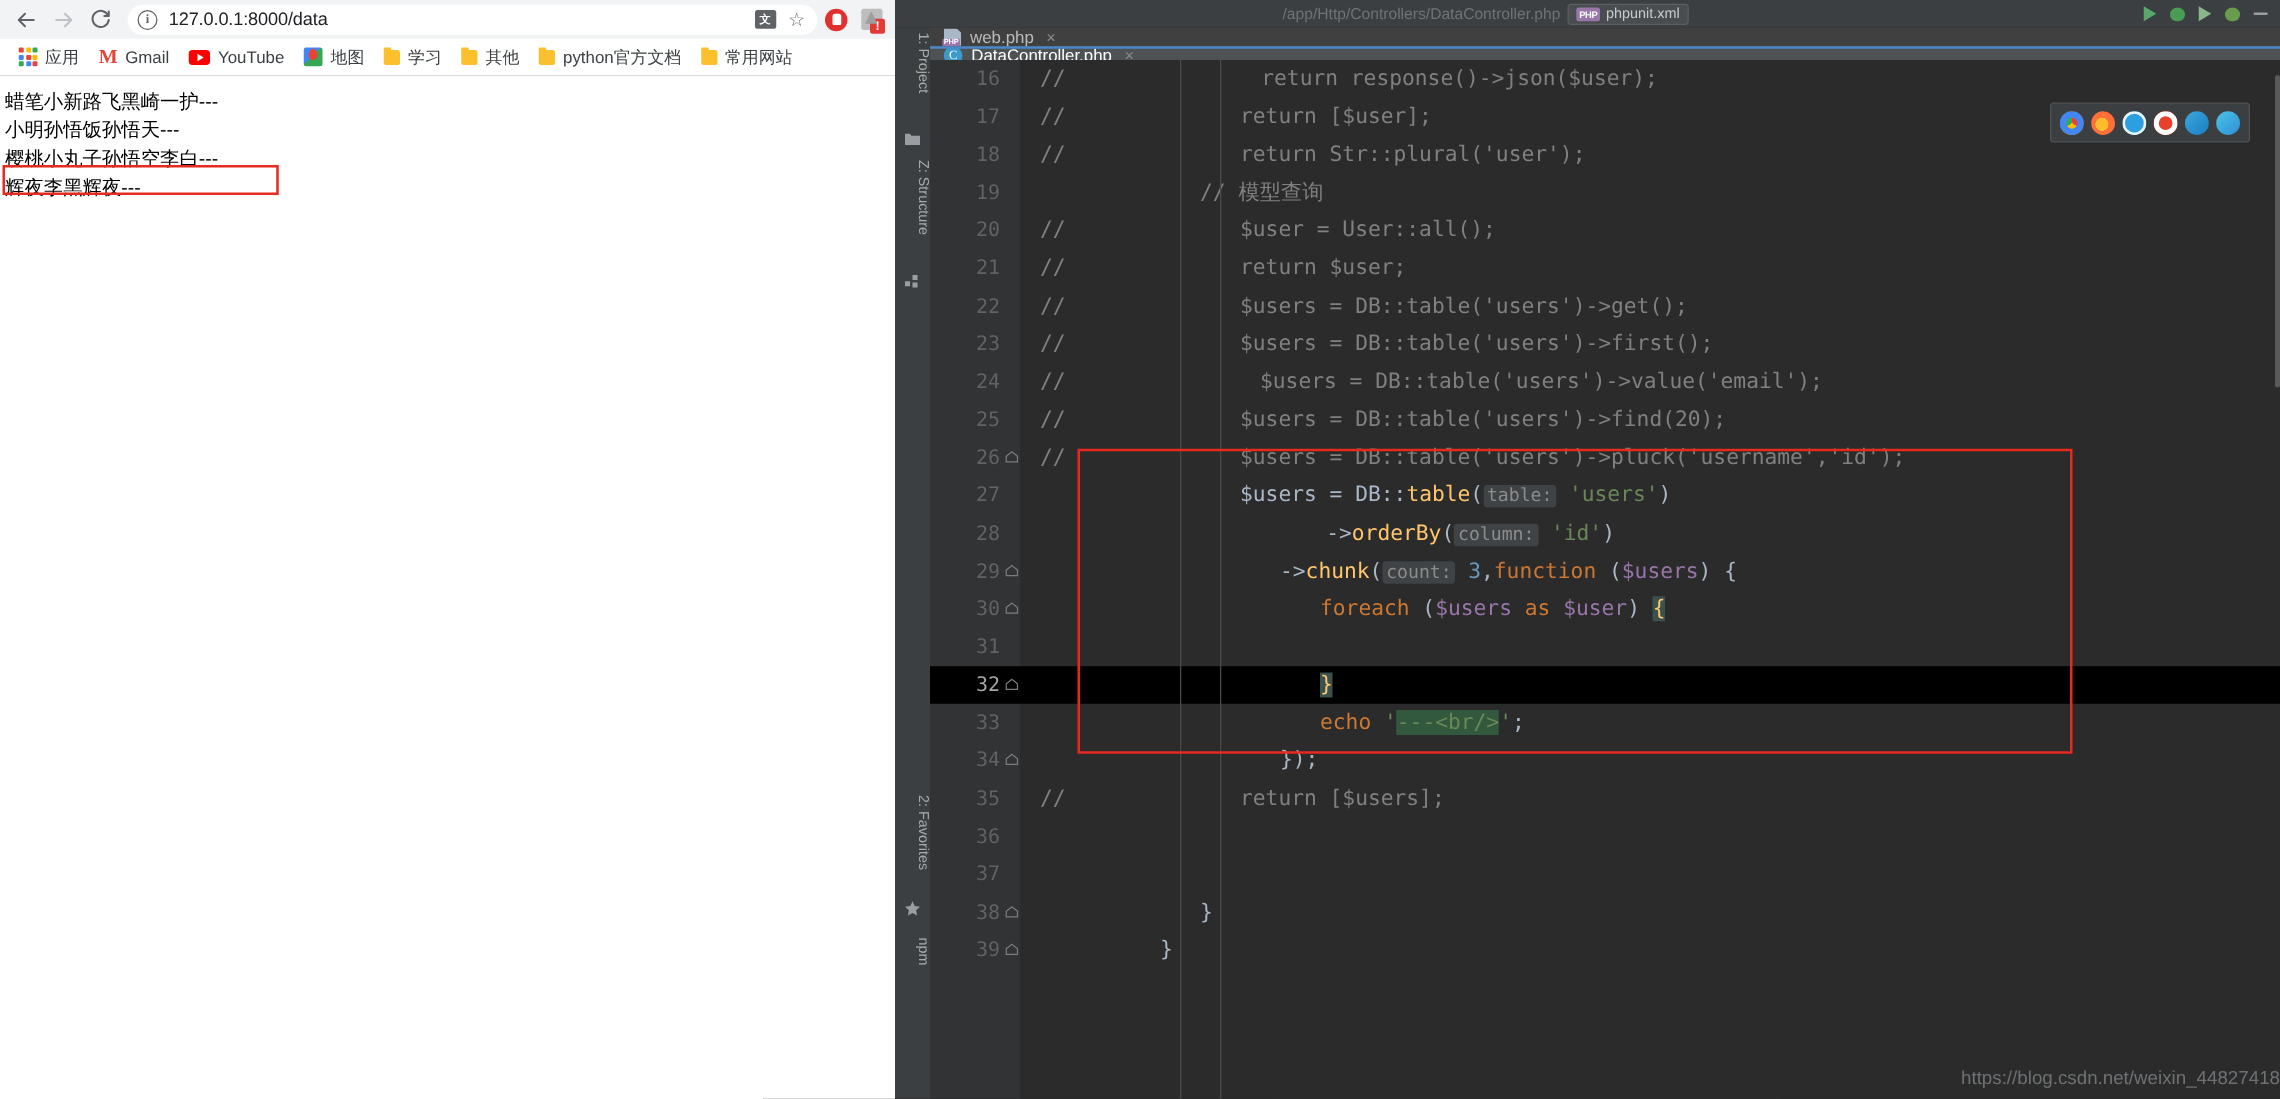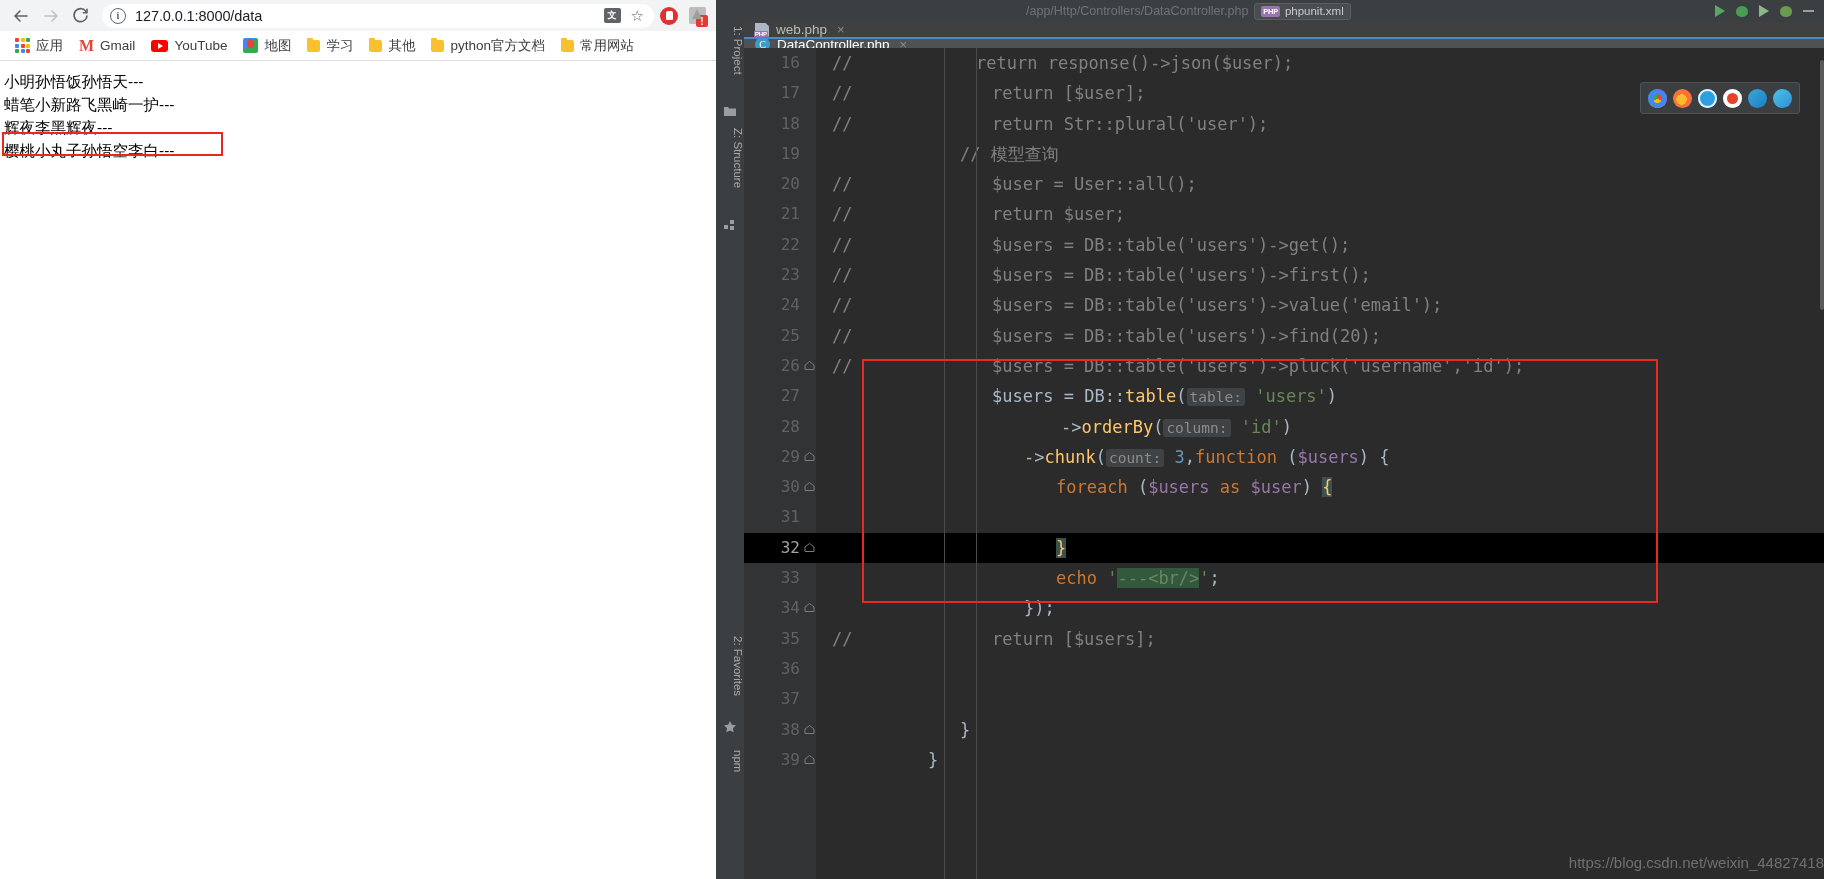--- a/index.html
+++ b/index.html
@@ -314,7 +314,7 @@
     <div class="editor">
       <div class="gutter"></div>
       <div id="code-rows">
-          <div class="row"><span class="ln">16</span><span class="cmt">//</span><span class="ctext" style="left: 232px;"><span class="c-com">return </span><span class="c-com">response()-&gt;json($user);</span></span></div>
+          <div class="row"><span class="ln">16</span><span class="cmt">//</span><span class="ctext" style="left: 265px;"><span class="c-com">return </span><span class="c-com">response()-&gt;json($user);</span></span></div>
           <div class="row"><span class="ln">17</span><span class="cmt">//</span><span class="ctext" style="left: 248px;"><span class="c-com">return [$user];</span></span></div>
           <div class="row"><span class="ln">18</span><span class="cmt">//</span><span class="ctext" style="left: 248px;"><span class="c-com">return Str::plural('user');</span></span></div>
           <div class="row"><span class="ln">19</span><span class="ctext" style="left: 216px;"><span class="c-com">// 模型查询</span></span></div>

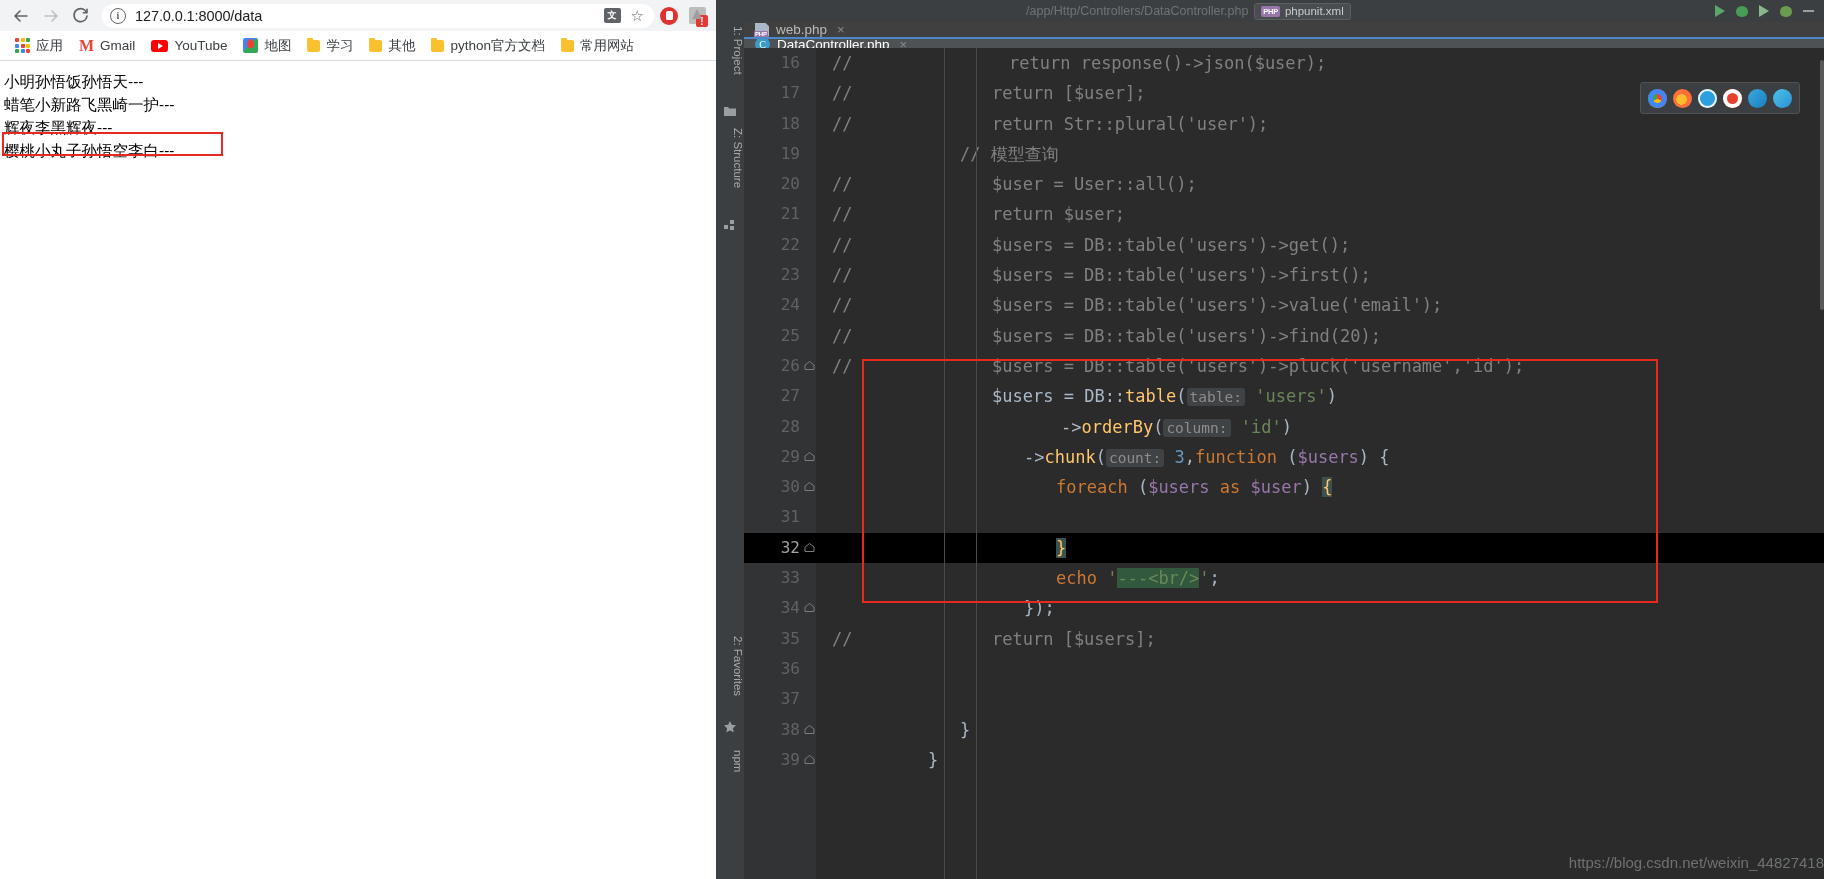--- a/index.html
+++ b/index.html
@@ -232,8 +232,8 @@
     </div>
 
     <div class="bw-page">
+      <div class="page-line">蜡笔小新路飞黑崎一护---</div>
       <div class="page-line">小明孙悟饭孙悟天---</div>
-      <div class="page-line">蜡笔小新路飞黑崎一护---</div>
       <div class="page-line">辉夜李黑辉夜---</div>
       <div class="page-line">樱桃小丸子孙悟空李白---</div>
       <div class="hl-box"></div>

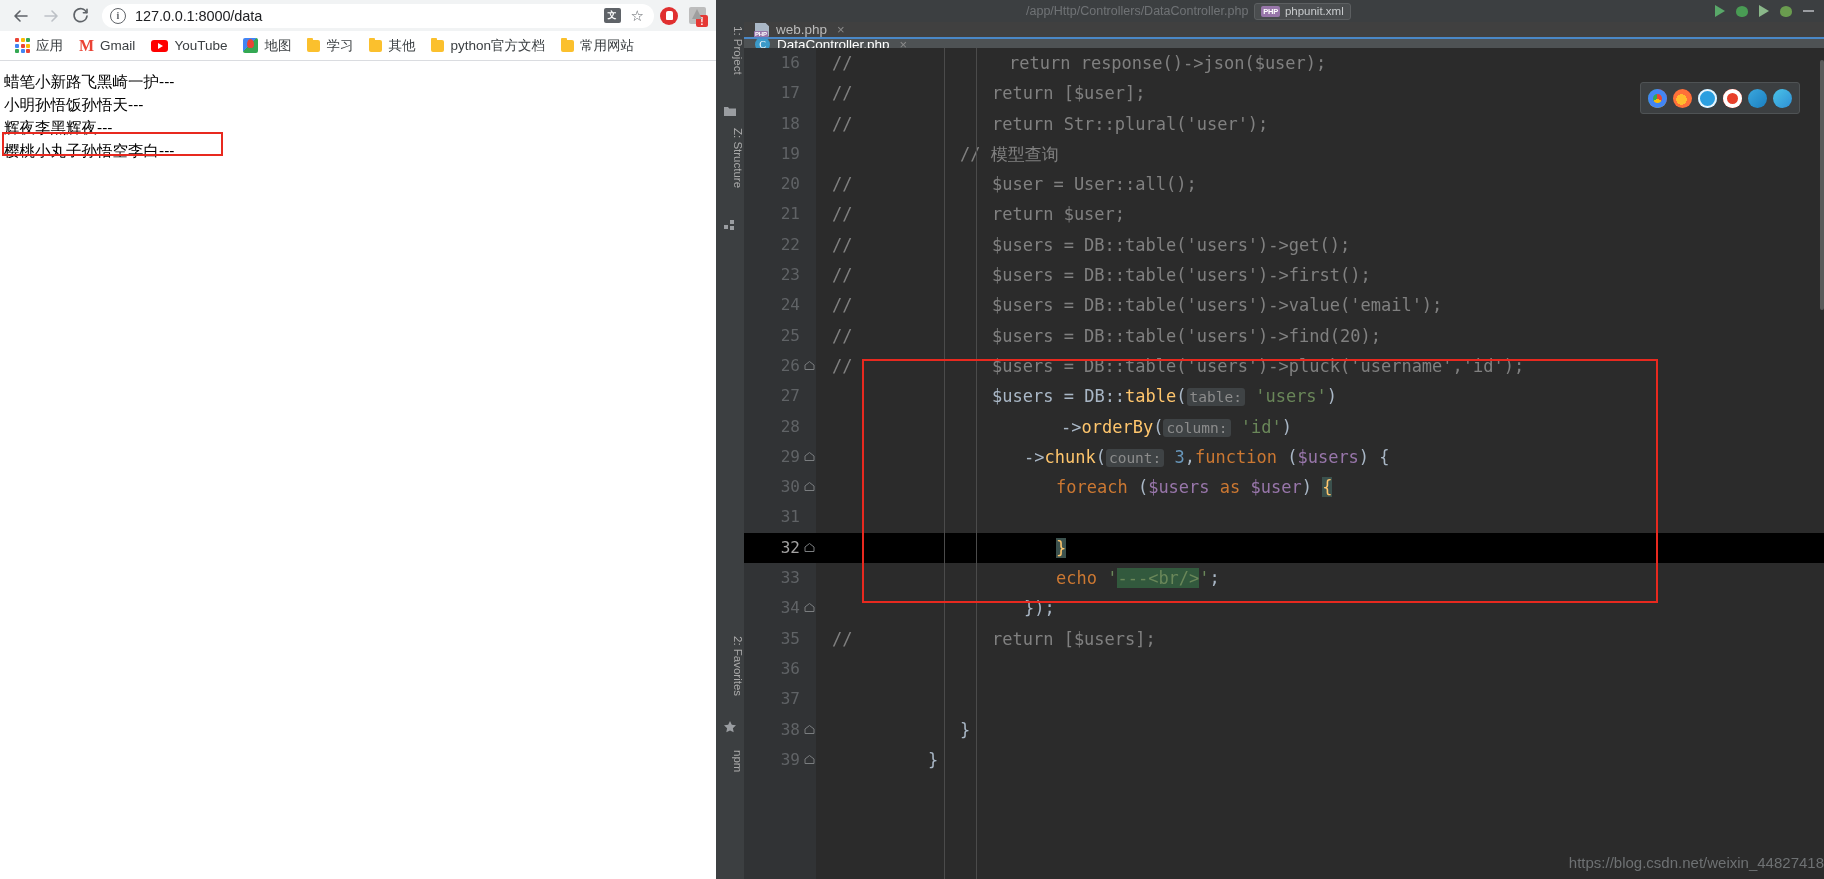--- a/index.html
+++ b/index.html
@@ -234,8 +234,8 @@
     <div class="bw-page">
       <div class="page-line">蜡笔小新路飞黑崎一护---</div>
       <div class="page-line">小明孙悟饭孙悟天---</div>
+      <div class="page-line">樱桃小丸子孙悟空李白---</div>
       <div class="page-line">辉夜李黑辉夜---</div>
-      <div class="page-line">樱桃小丸子孙悟空李白---</div>
       <div class="hl-box"></div>
     </div>
   </div>

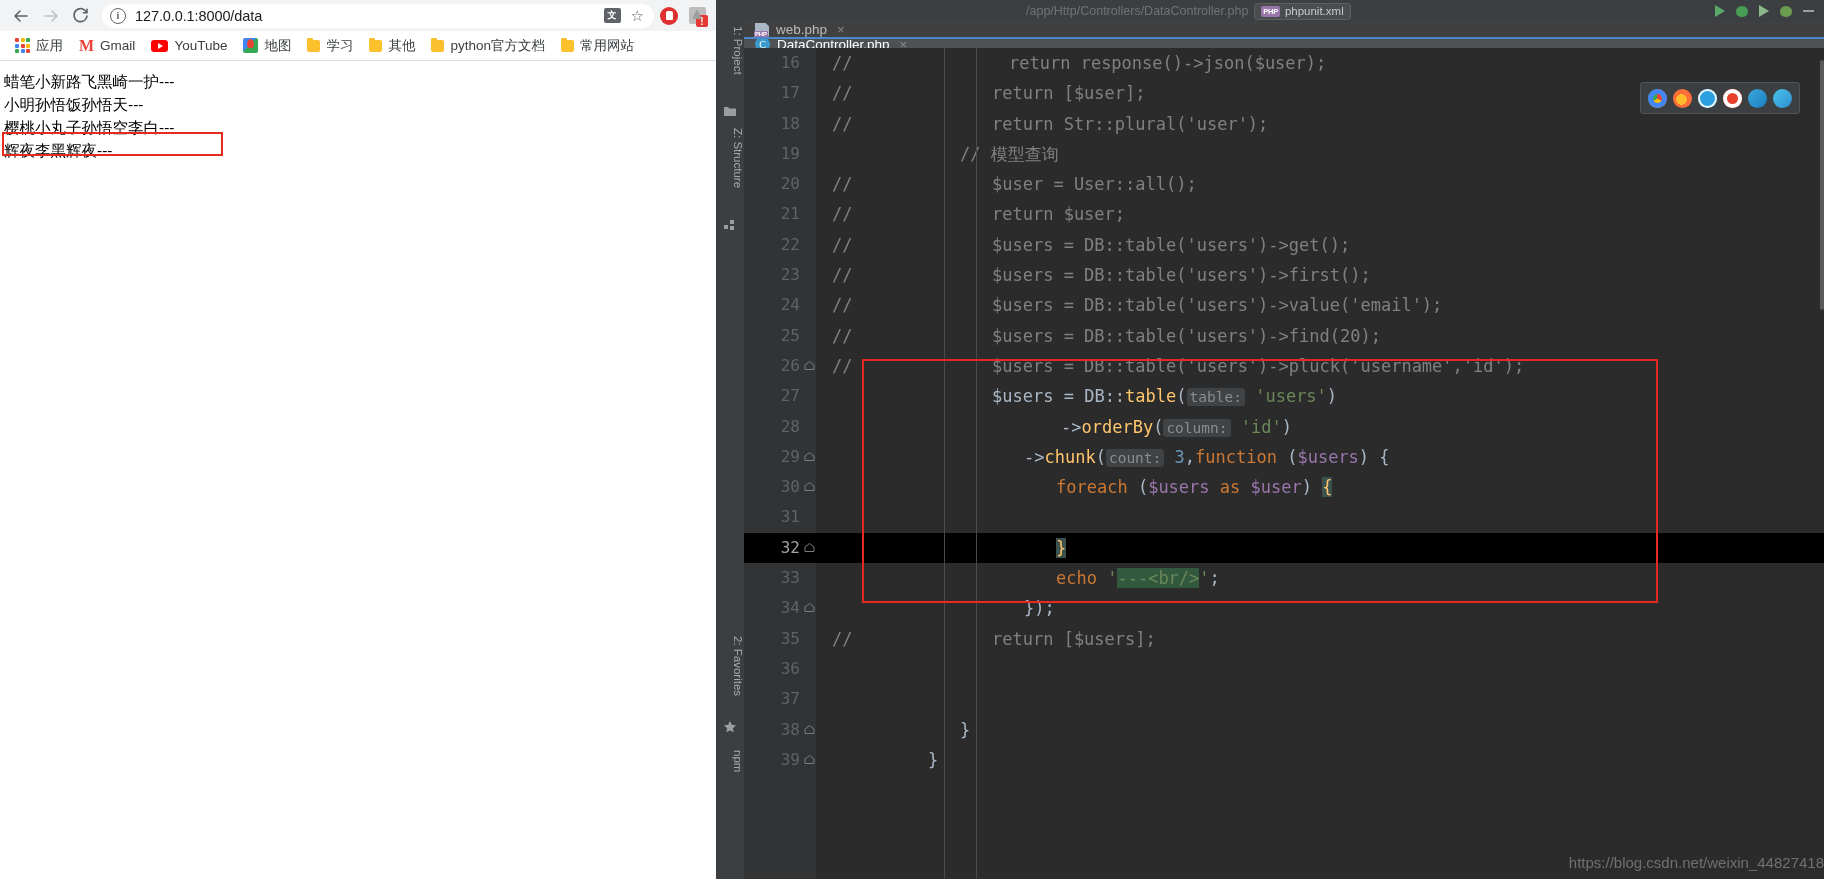--- a/index.html
+++ b/index.html
@@ -322,7 +322,7 @@
           <div class="row"><span class="ln">21</span><span class="cmt">//</span><span class="ctext" style="left: 248px;"><span class="c-com">return $user;</span></span></div>
           <div class="row"><span class="ln">22</span><span class="cmt">//</span><span class="ctext" style="left: 248px;"><span class="c-com">$users = DB::table('users')-&gt;get();</span></span></div>
           <div class="row"><span class="ln">23</span><span class="cmt">//</span><span class="ctext" style="left: 248px;"><span class="c-com">$users = DB::table('users')-&gt;first();</span></span></div>
-          <div class="row"><span class="ln">24</span><span class="cmt">//</span><span class="ctext" style="left: 248px;"><span class="c-com">$users = DB::table('users')-&gt;value('email');</span></span></div>
+          <div class="row"><span class="ln">24</span><span class="cmt">//</span><span class="ctext" style="left: 264px;"><span class="c-com">$users = DB::table('users')-&gt;value('email');</span></span></div>
           <div class="row"><span class="ln">25</span><span class="cmt">//</span><span class="ctext" style="left: 248px;"><span class="c-com">$users = DB::table('users')-&gt;find(20);</span></span></div>
           <div class="row"><span class="ln">26</span><span class="fold"><svg width="11" height="11" viewBox="0 0 11 11">
                 <path d="M5.5 1.5 10 5v4.5H1V5z" fill="none" stroke="#7a7d7f" stroke-width="1"></path>

